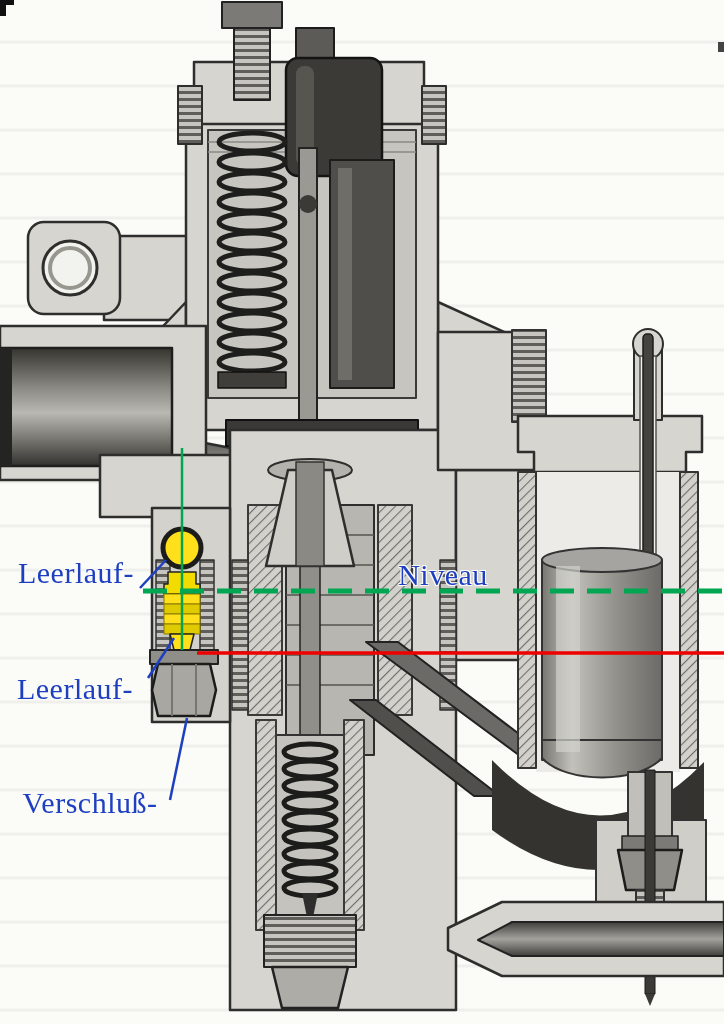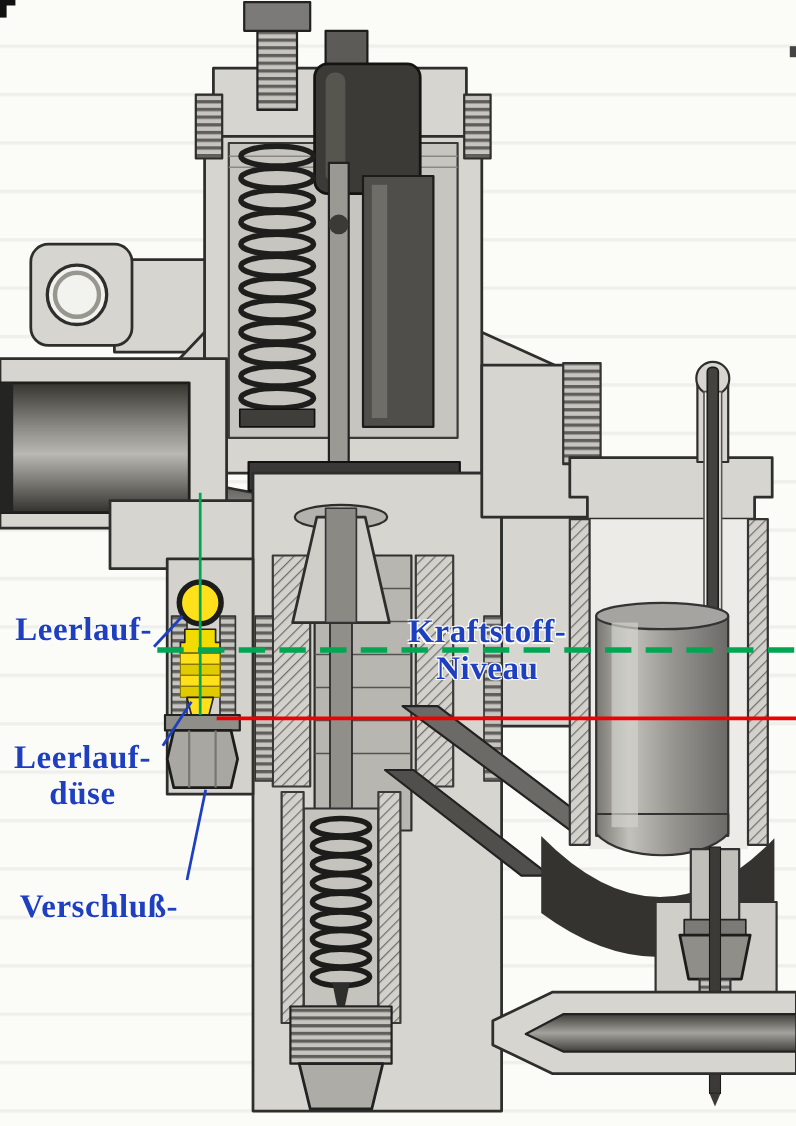--- a/index.html
+++ b/index.html
@@ -14,7 +14,7 @@
   .diagram-label{
     position:absolute;
     color:var(--label-text,#1d3fc0);
-    font-weight:bold;
+    font-weight:normal;
     font-size:30px;
     line-height:33px;
     text-align:center;

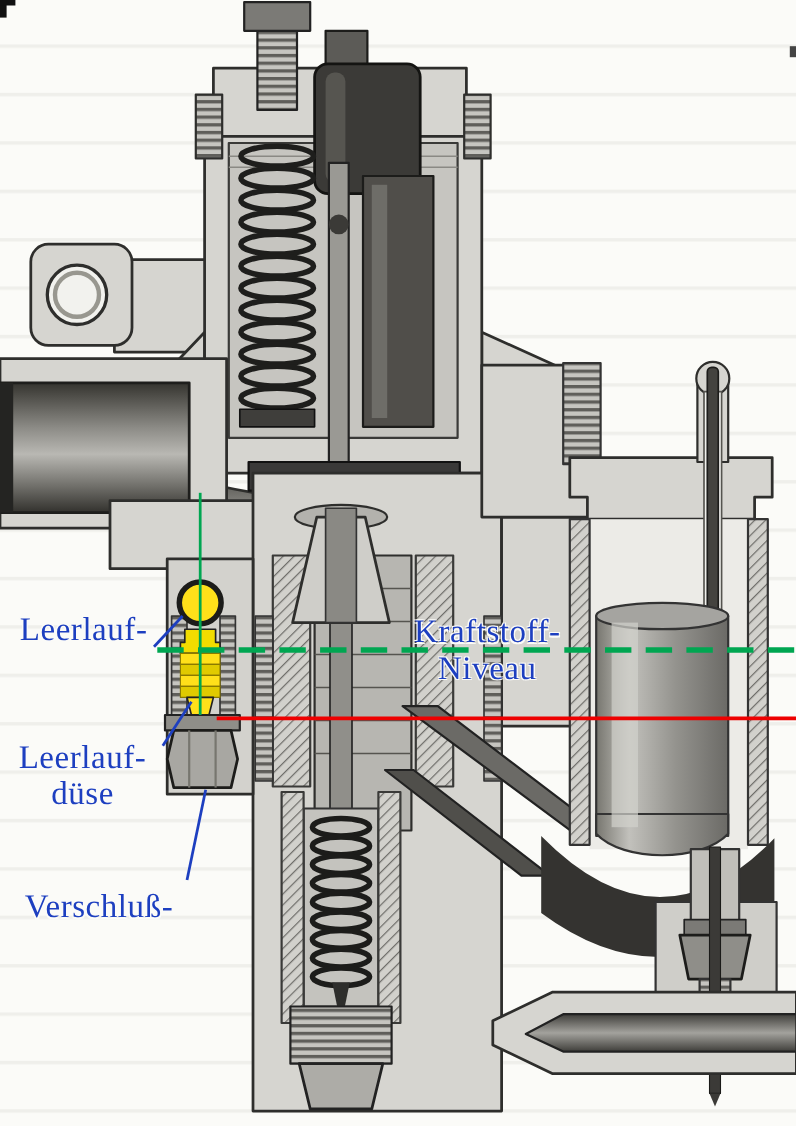--- a/index.html
+++ b/index.html
@@ -274,7 +274,6 @@
 </div>
 
 <div class="diagram-label" style="left:358px;top:558px;width:170px;">
-  <div>Kraftstoff-</div>
   <div>Niveau</div>
 </div>
 

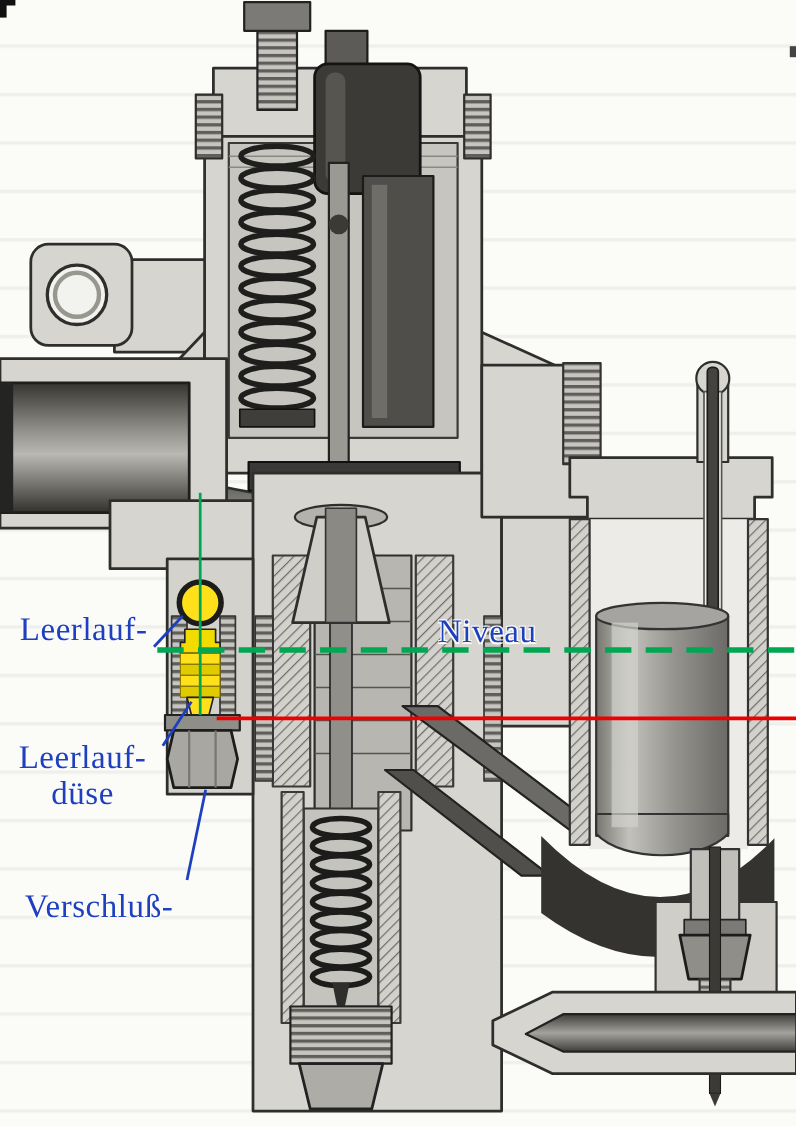--- a/index.html
+++ b/index.html
@@ -279,7 +279,6 @@
 
 <div class="diagram-label" style="left:0px;top:672px;width:150px;">
   <div>Leerlauf-</div>
-  <div>düse</div>
 </div>
 
 <div class="diagram-label" style="left:2px;top:808px;width:176px;">

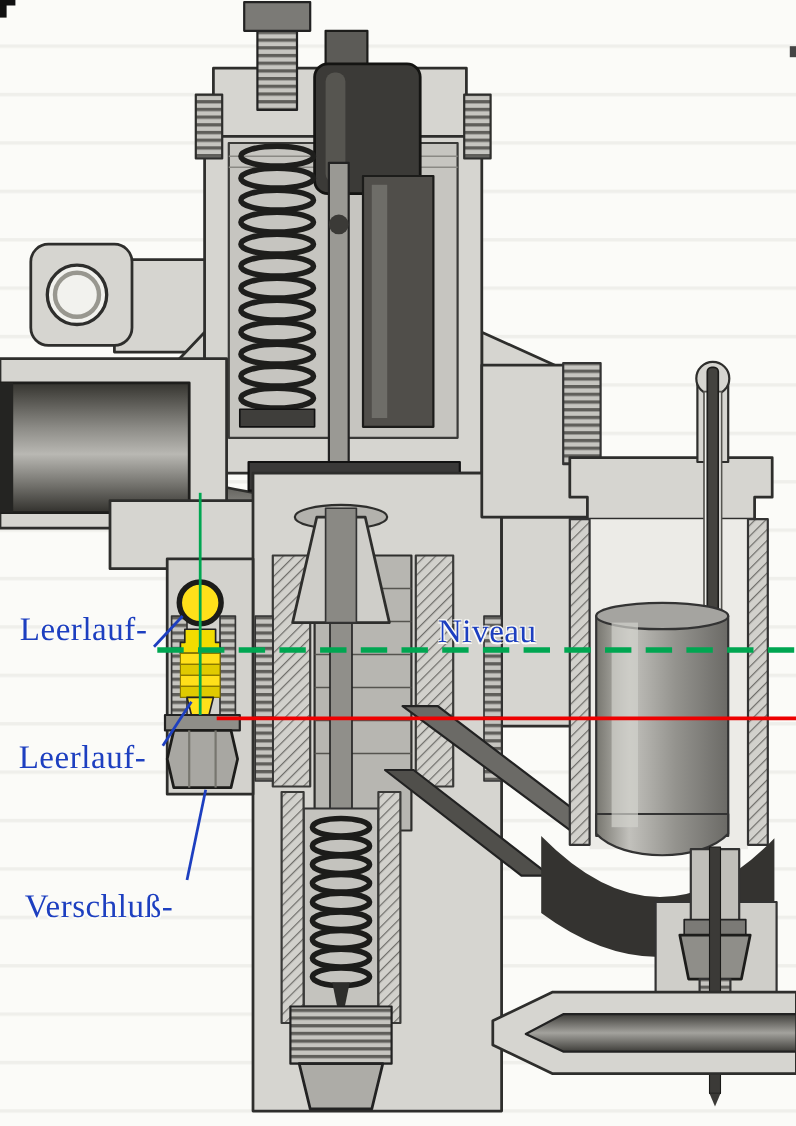--- a/index.html
+++ b/index.html
@@ -281,7 +281,7 @@
   <div>Leerlauf-</div>
 </div>
 
-<div class="diagram-label" style="left:2px;top:808px;width:176px;">
+<div class="diagram-label" style="left:2px;top:786px;width:176px;">
   <div>Verschluß-</div>
 </div>
 

